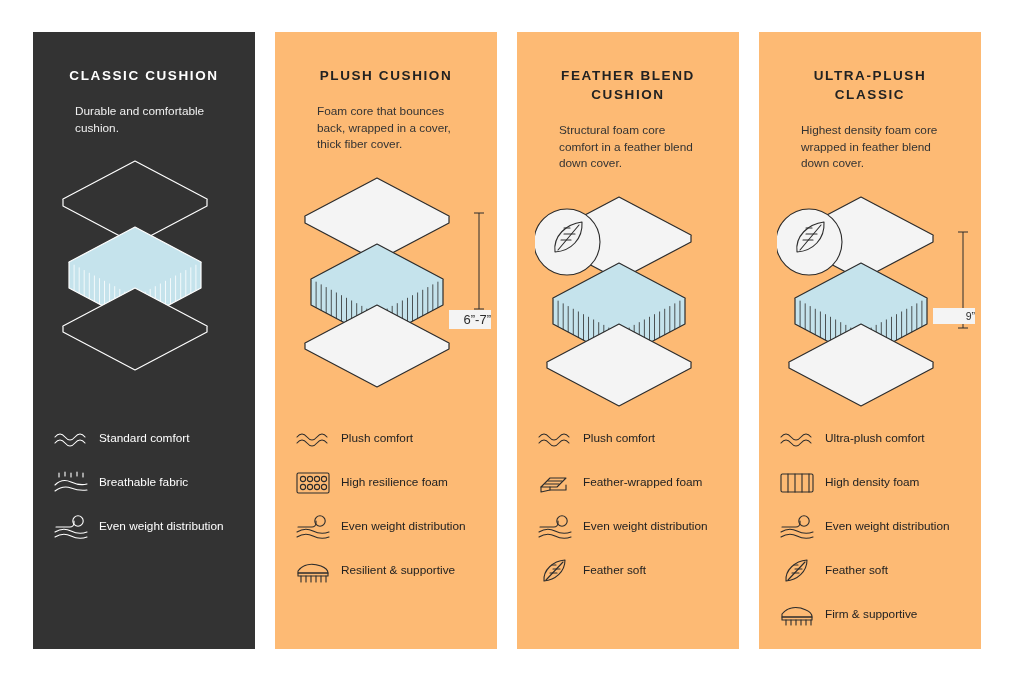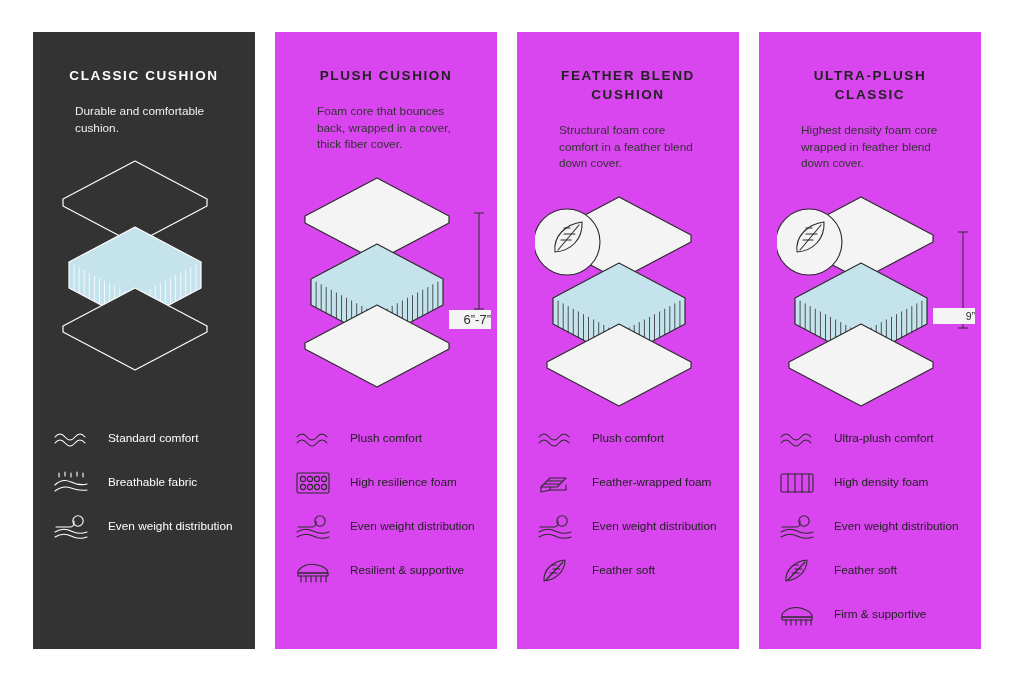--- a/index.html
+++ b/index.html
@@ -45,7 +45,7 @@
     color: #ffffff;
   }
   .card.light {
-    background: #d946ef;
+    background: #fdba74;
     color: #222222;
   }
   .card-title {

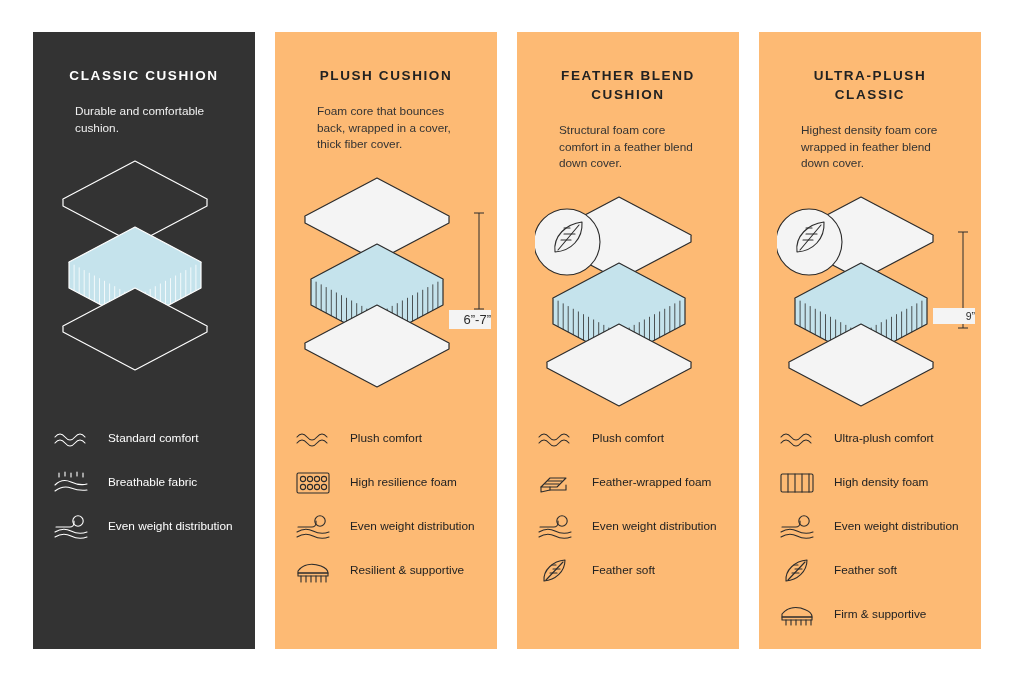--- a/index.html
+++ b/index.html
@@ -91,7 +91,7 @@
   .feature {
     display: flex;
     align-items: center;
-    gap: 17px;
+    gap: 8px;
     margin-bottom: 14px;
   }
   .feature .ficon {

